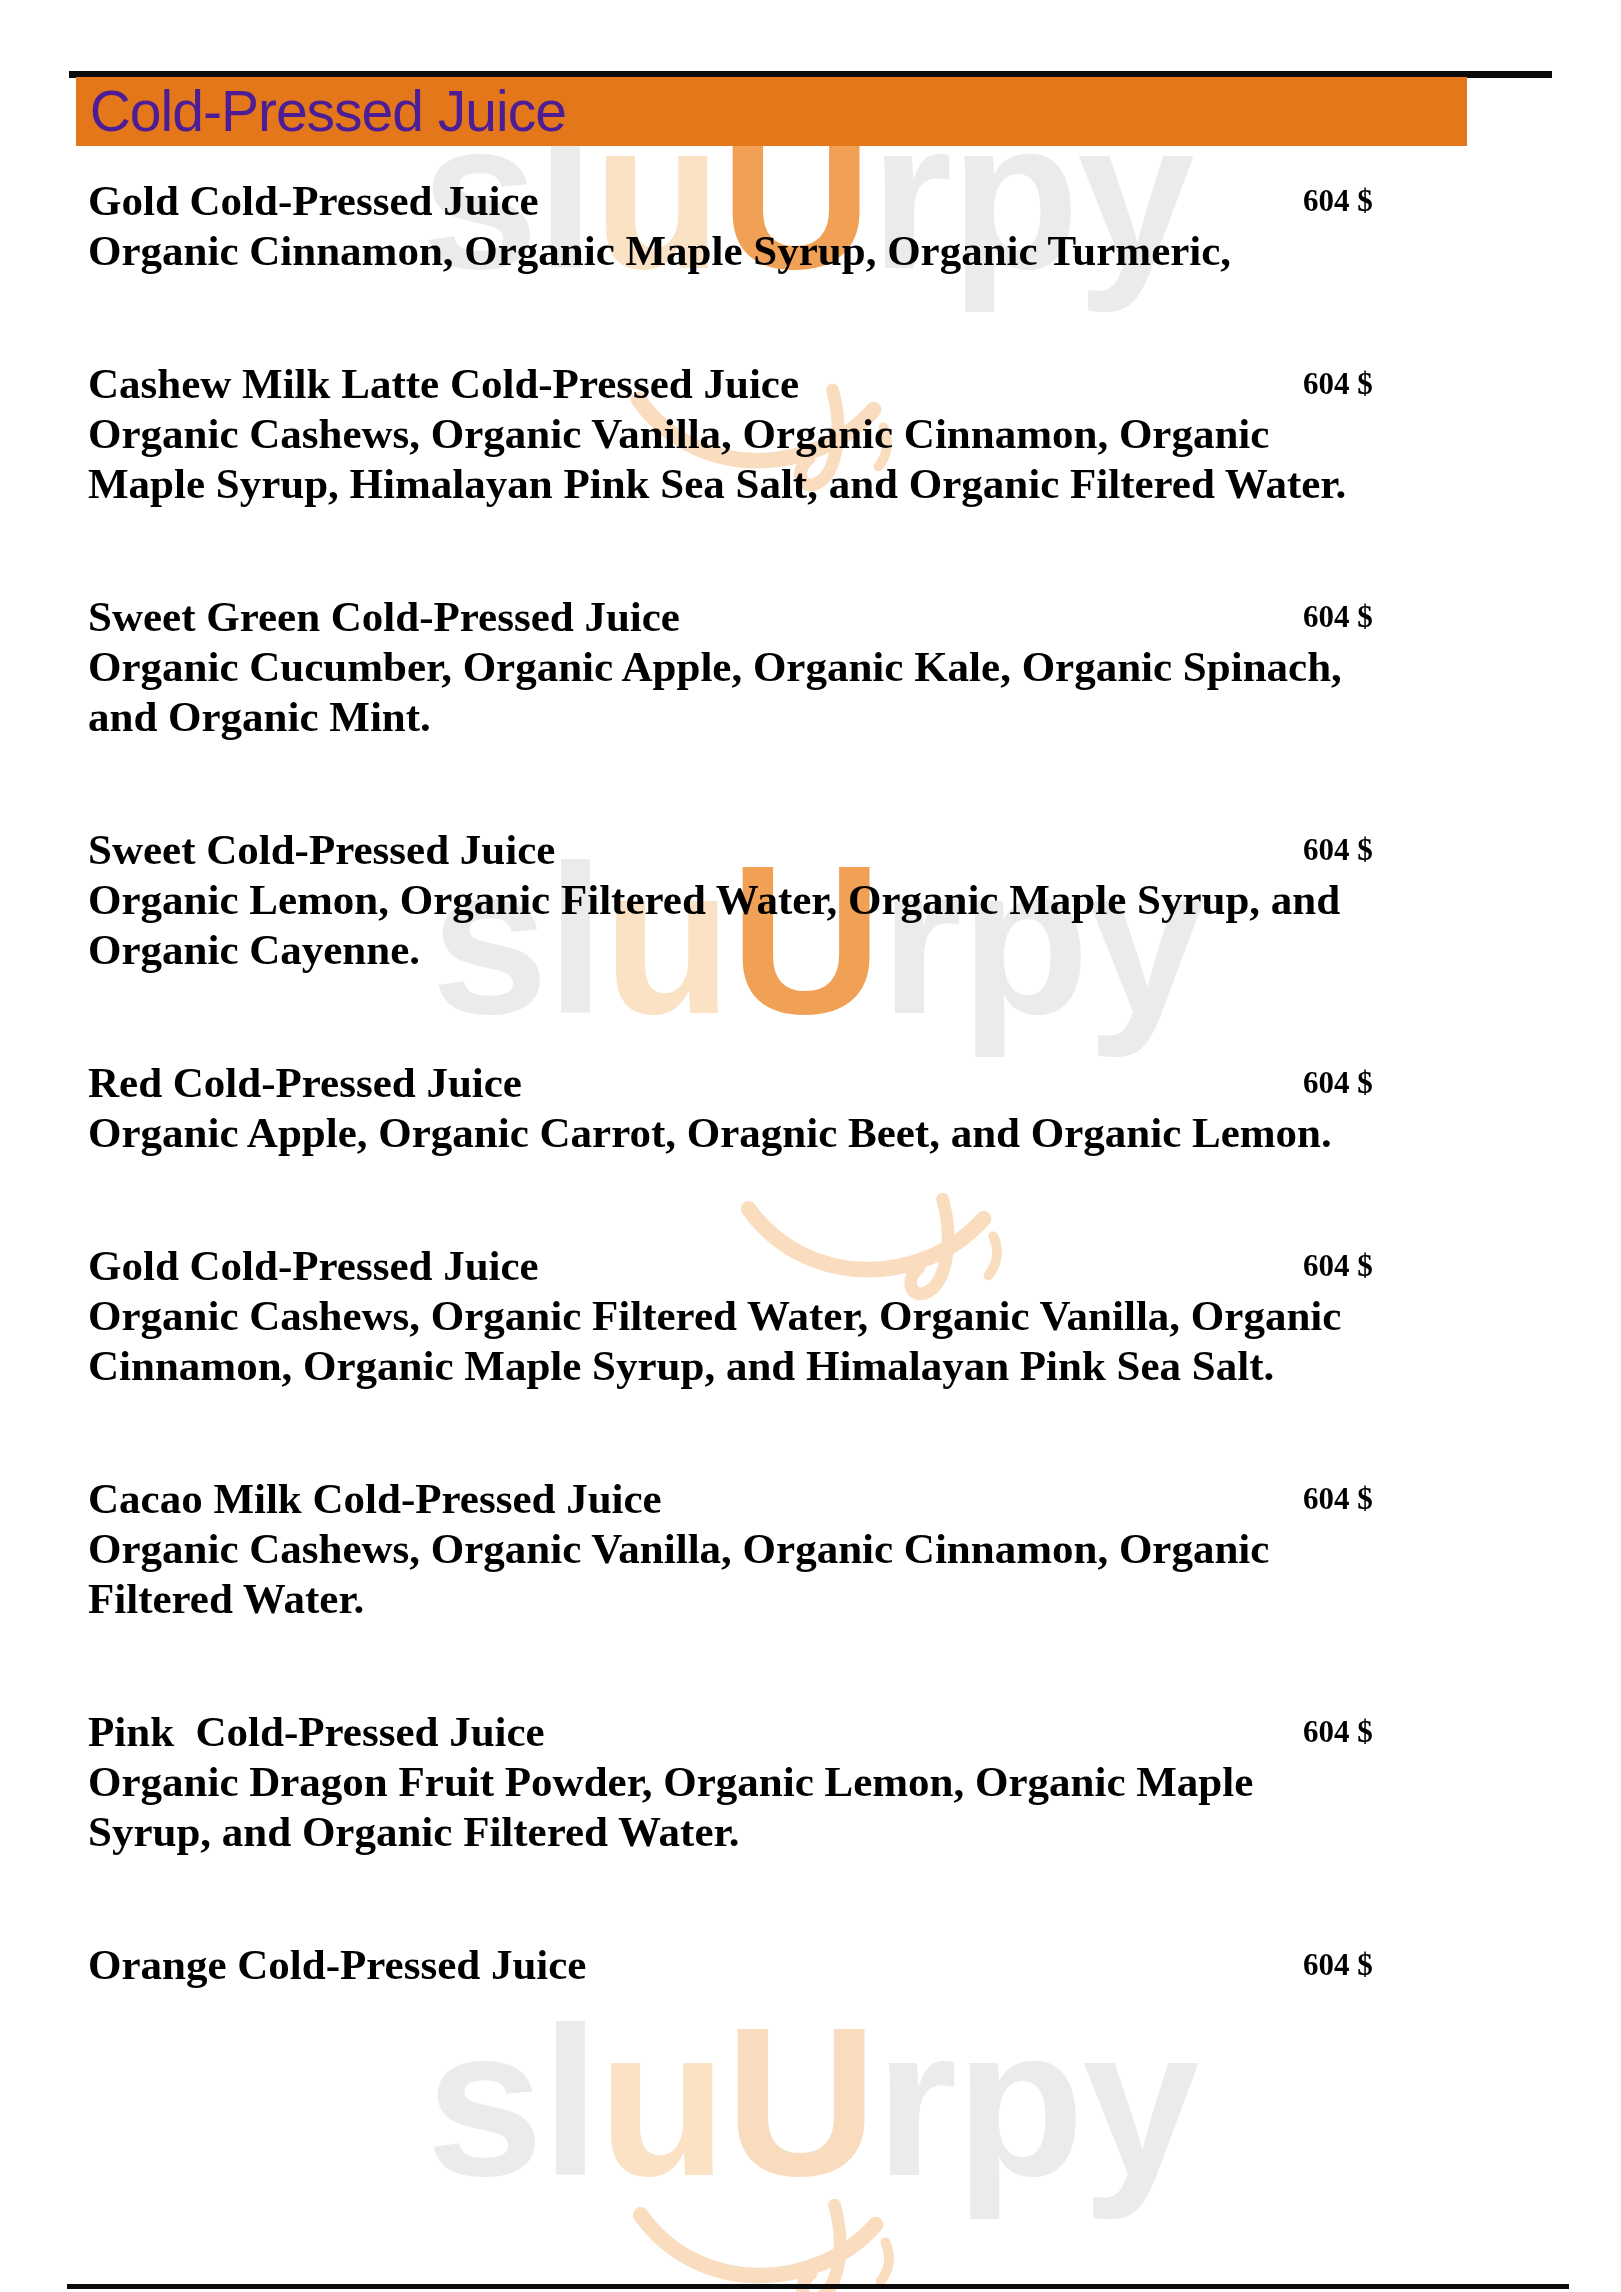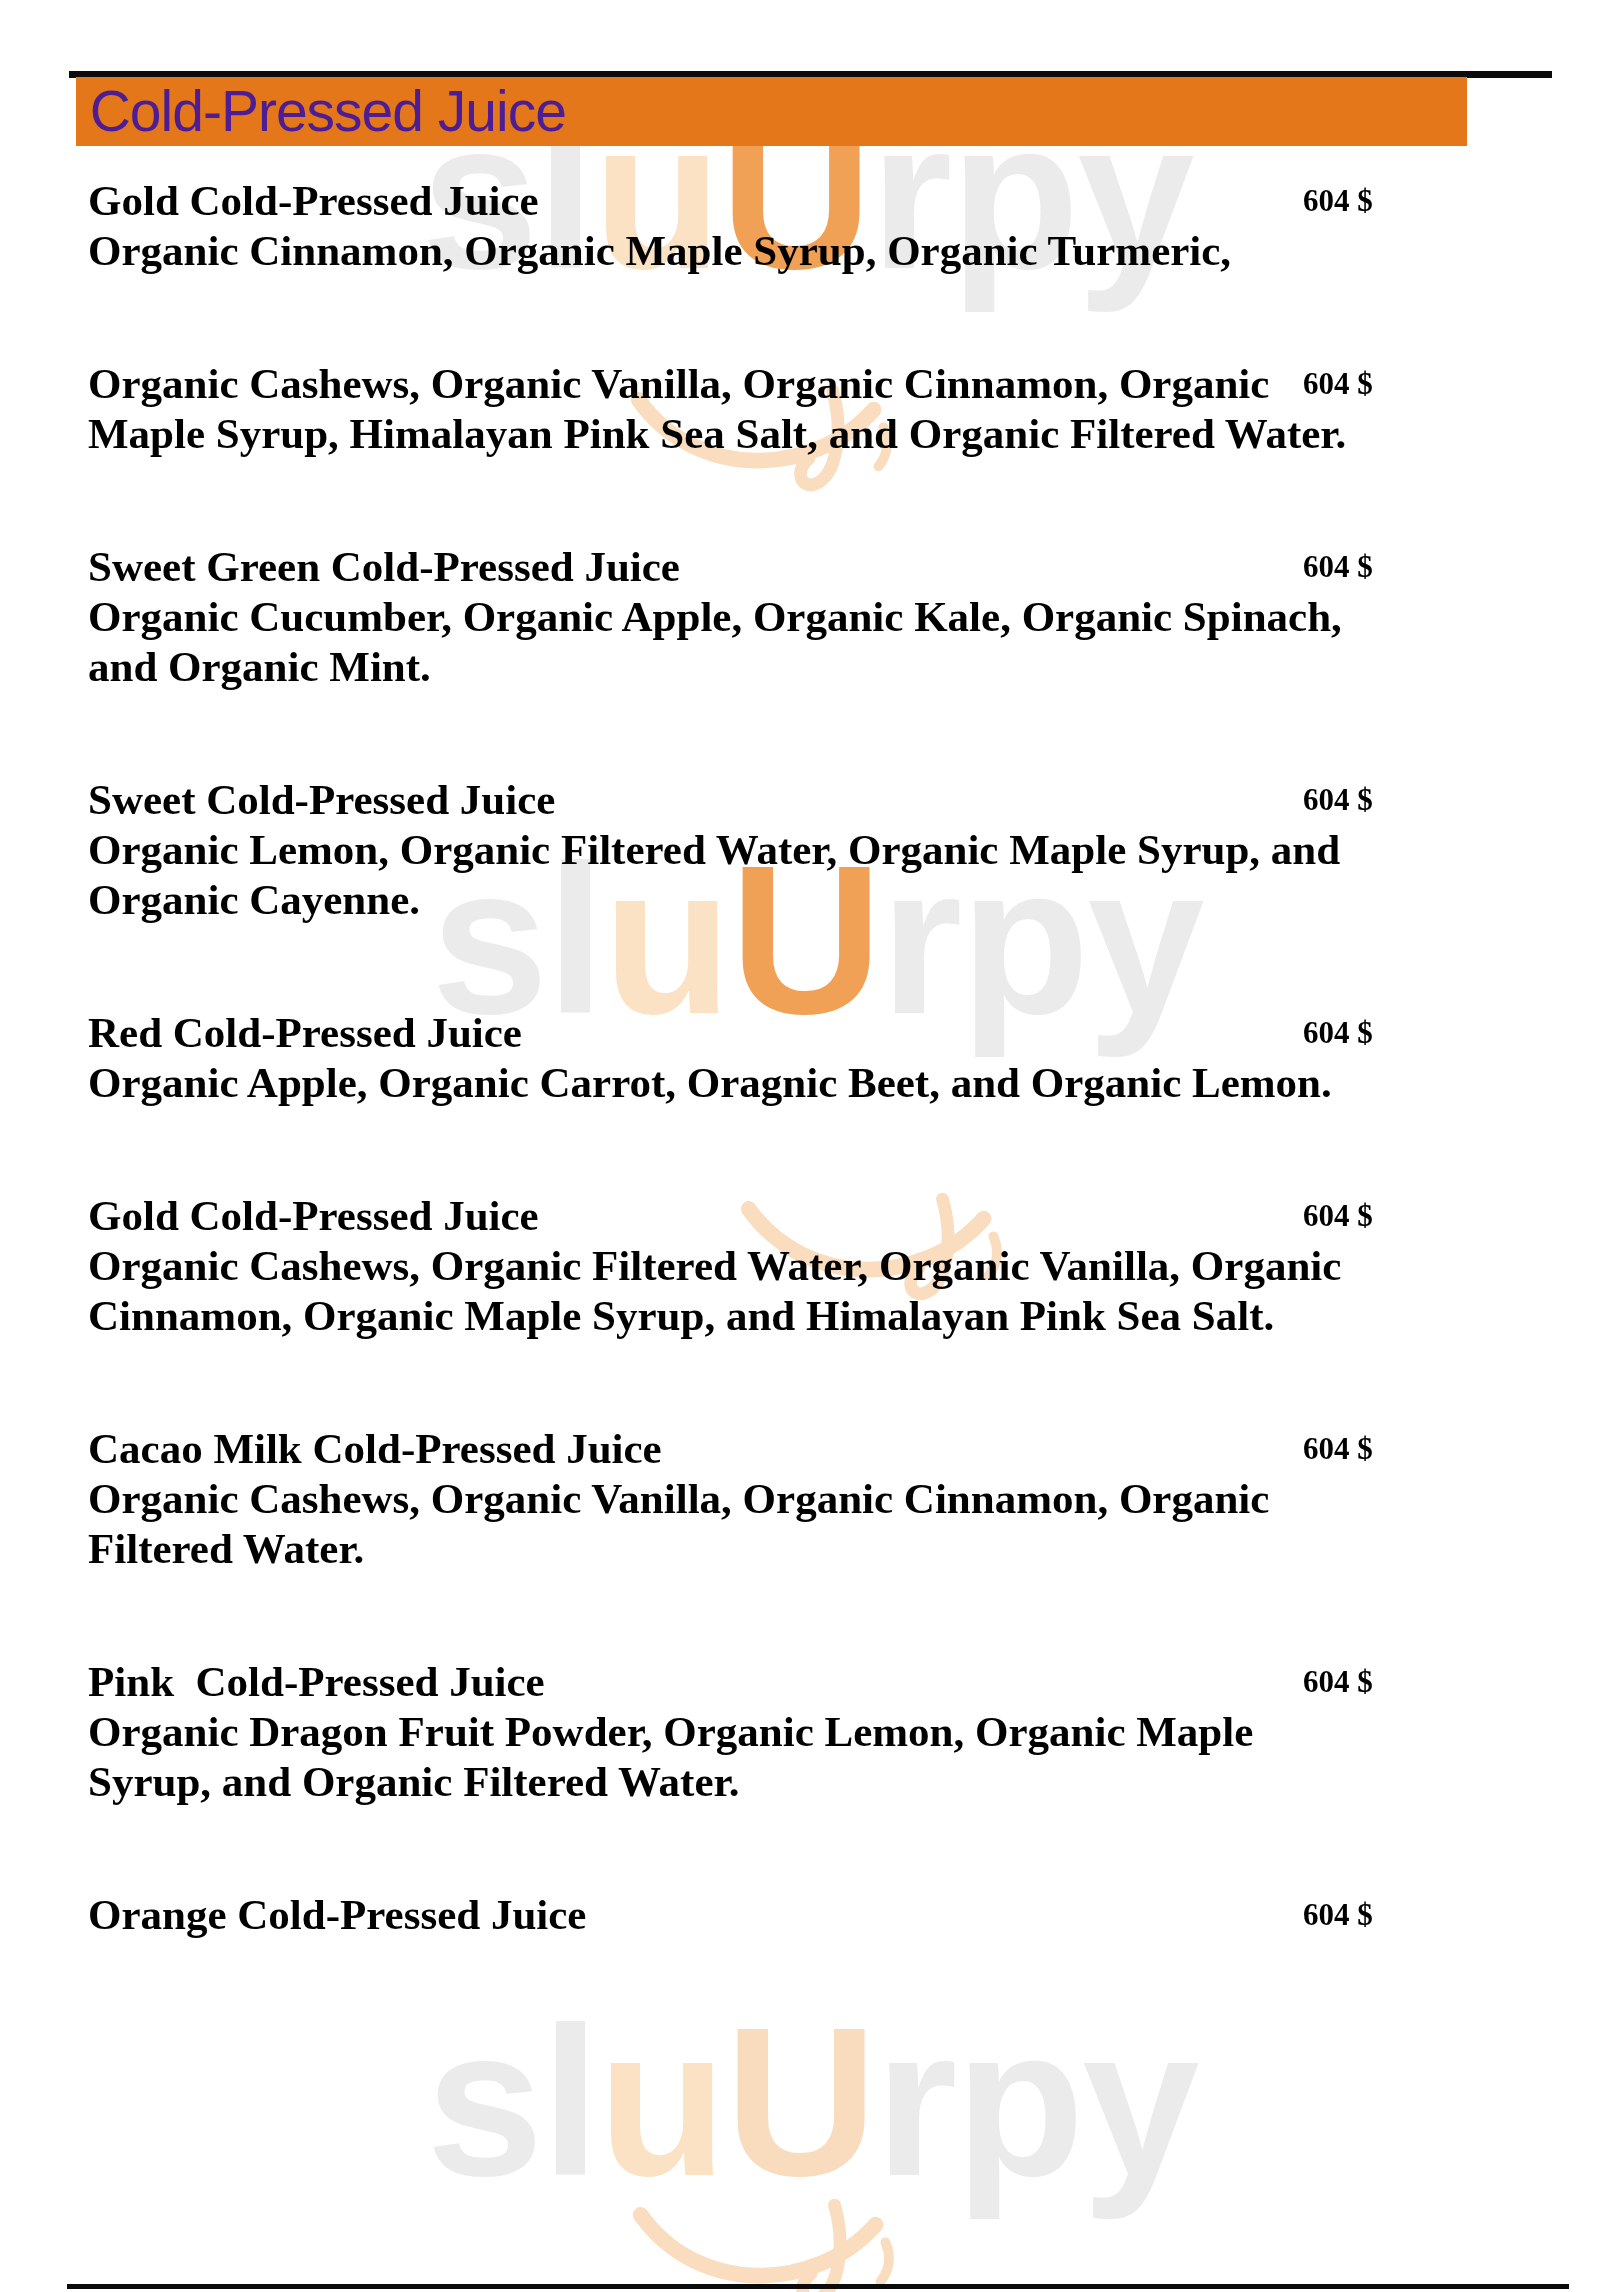--- a/index.html
+++ b/index.html
@@ -138,6 +138,7 @@
   </div>
 
   <div class="menu-item">
+    <div class="item-name">Cashew Milk Latte Cold-Pressed Juice</div>
     <div class="item-desc">
         <div>Organic Cashews, Organic Vanilla, Organic Cinnamon, Organic</div>
         <div>Maple Syrup, Himalayan Pink Sea Salt, and Organic Filtered Water.</div>

